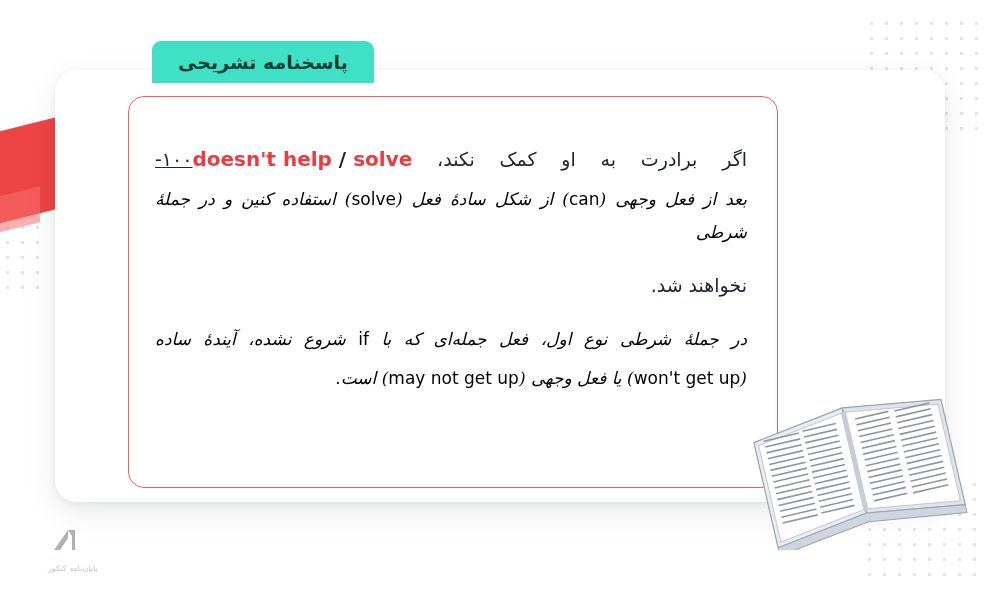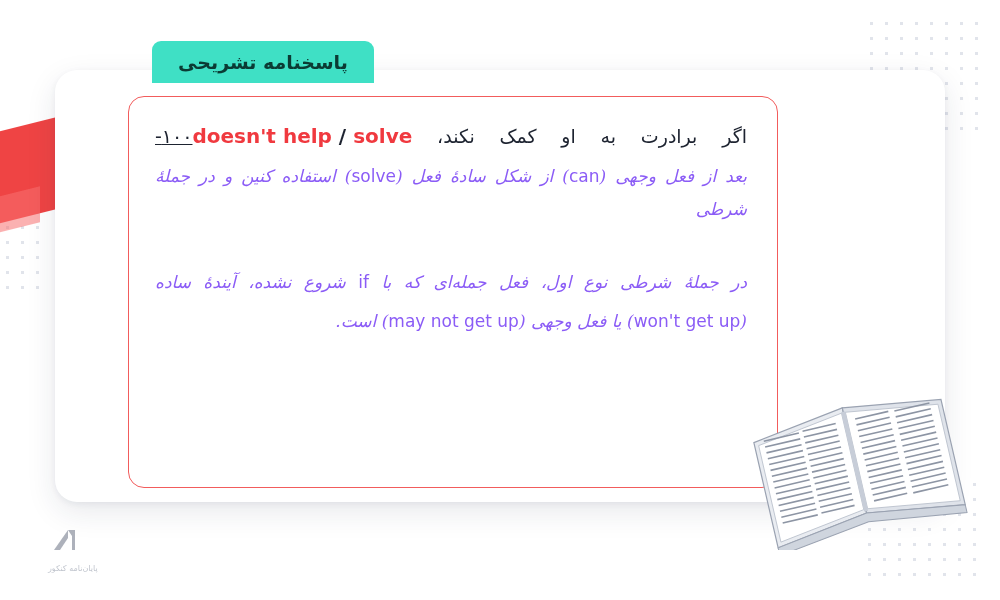--- a/index.html
+++ b/index.html
@@ -121,6 +121,7 @@
     direction: ltr;
     unicode-bidi: embed;
     display: inline-block;
+    margin-top: 23px;
   }
   .ans .slash { color: #1d2330; font-weight: bold; }
 

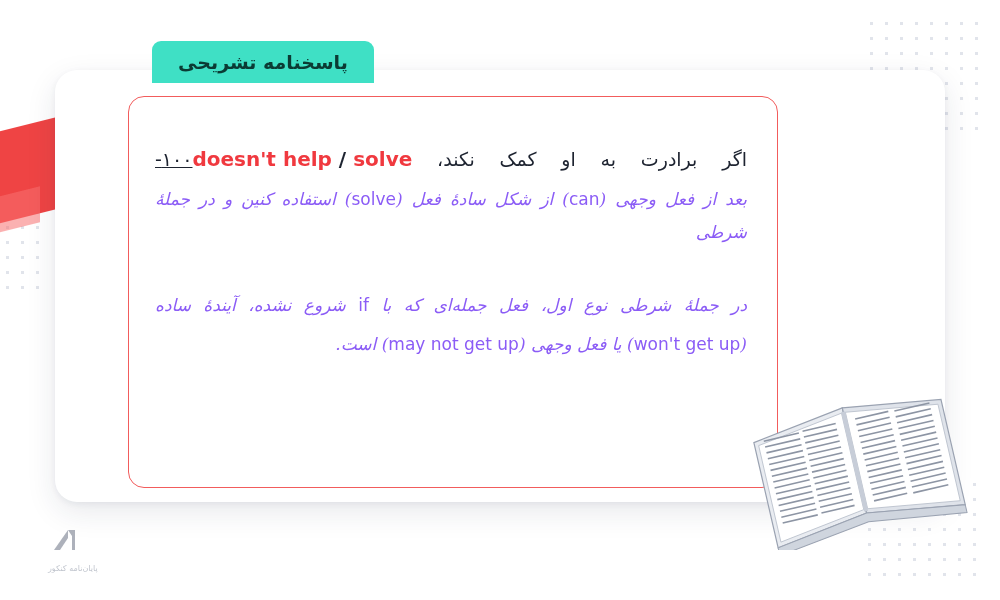--- a/index.html
+++ b/index.html
@@ -128,7 +128,7 @@
   .note {
     font-size: 17px;
     line-height: 1.95;
-    color: #8b5cf6;
+    color: #000000;
     font-style: italic;
     font-family: "DejaVu Serif", serif;
     text-align: justify;

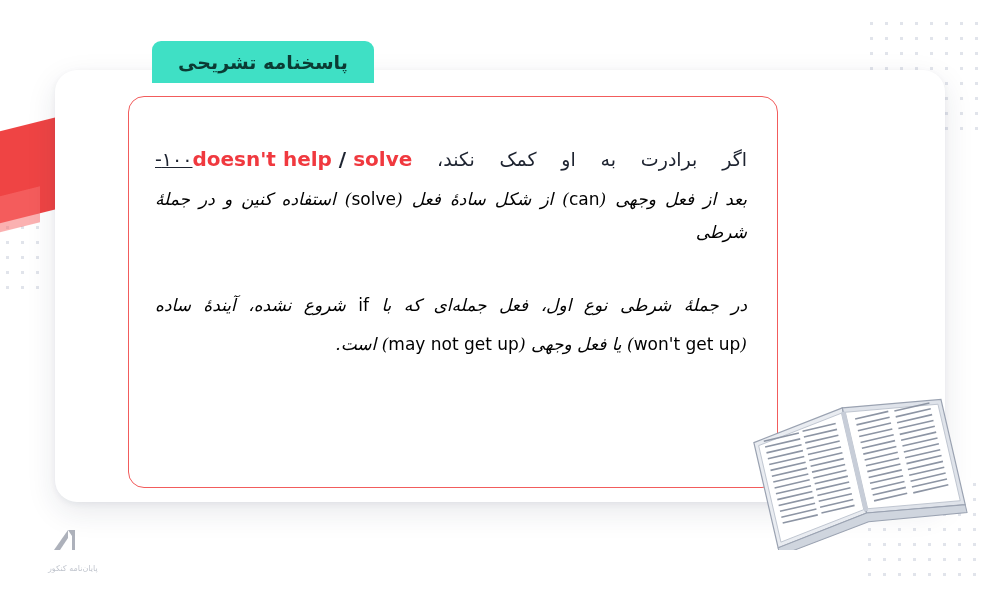--- a/index.html
+++ b/index.html
@@ -200,6 +200,9 @@
   <div class="spacer"></div>
 
   <div class="q">
+    <div class="q-line last">
+      <span>نخواهند شد.</span>
+    </div>
     <div class="spacer"></div>
     <div class="note"><span>در  جملۀ  شرطی  نوع  اول،  فعل  جمله‌ای که  با  </span><span class="en">if</span><span>  شروع  نشده،  آیندۀ  ساده</span></div>
     <div class="note last"><span>(</span><span class="en">won't get up</span><span>) یا فعل وجهی (</span><span class="en">may not get up</span><span>) است.</span></div>

